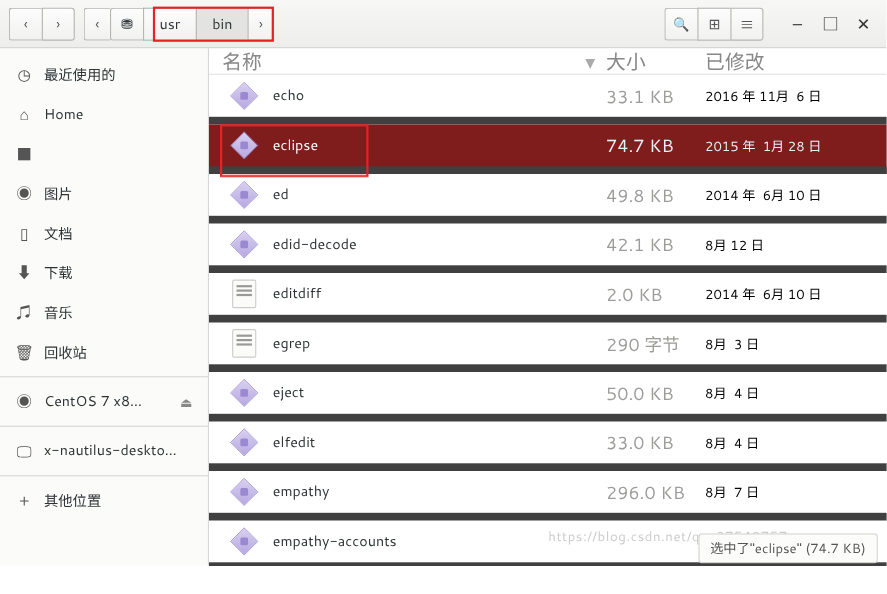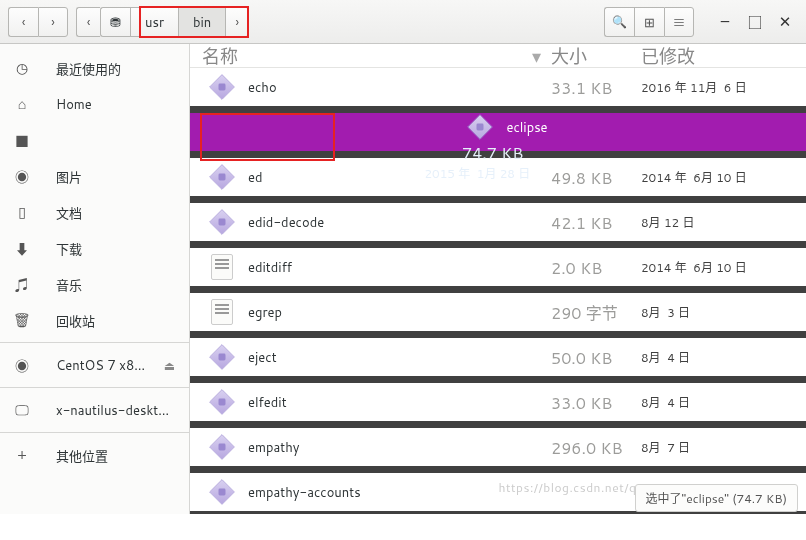--- a/index.html
+++ b/index.html
@@ -26,7 +26,7 @@
   .sb-item { display: flex; align-items: center; height: 36px; padding: 0 14px; gap: 10px; cursor: pointer; color: #2e3436; }
   .sb-sep { height: 1px; background: #d6d6d4; margin: 4px 0; }
   .sb-icon { width: 16px; display: flex; justify-content: center; color: #555; font-size: 14px; }
-  .sb-label { flex: 1; white-space: nowrap; overflow: hidden; text-overflow: ellipsis; margin-left: 16px; }
+  .sb-label { flex: 1; white-space: nowrap; overflow: hidden; text-overflow: ellipsis; }
   .sb-eject { color: #888; font-size: 12px; }
 
   

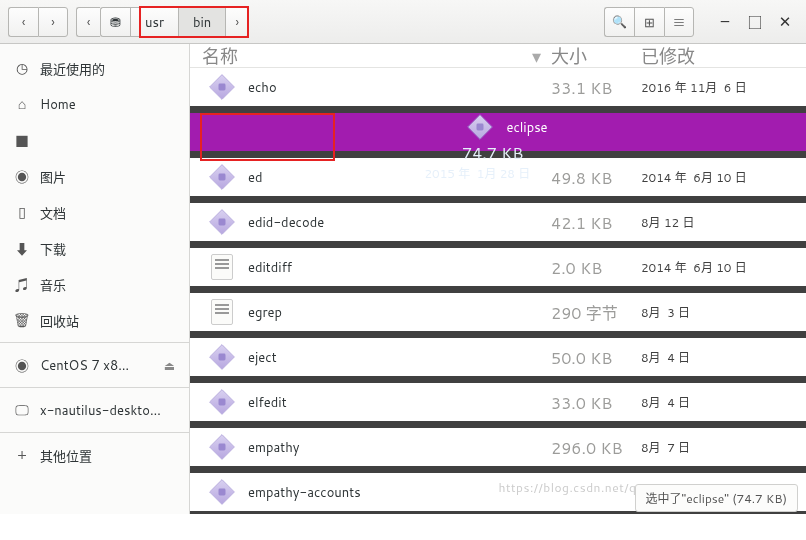--- a/index.html
+++ b/index.html
@@ -40,7 +40,7 @@
   .row.selected { background: #a21caf; color: #fff; flex-direction: column; }
   .row .fname { flex: 1; display: flex; align-items: center; gap: 12px; }
   .row .fsize { width: 90px; color: #9c9c9a; font-size: 16px; }
-  .row .fmod { width: 165px; color: #404040; font-size: 12px; text-align: left; white-space: pre; }
+  .row .fmod { width: 165px; color: #000000; font-size: 12px; text-align: left; white-space: pre; }
   .row.selected .fsize, .row.selected .fmod { color: #e6f0fa; }
   .ficon { width: 28px; height: 28px; display: flex; align-items: center; justify-content: center; }
   .exec-icon { width: 26px; height: 26px; background: linear-gradient(135deg,#d8d0f0,#b8a8e0); transform: rotate(45deg) scale(0.7); border: 1px solid #9a88d0; display: flex; align-items: center; justify-content: center; }

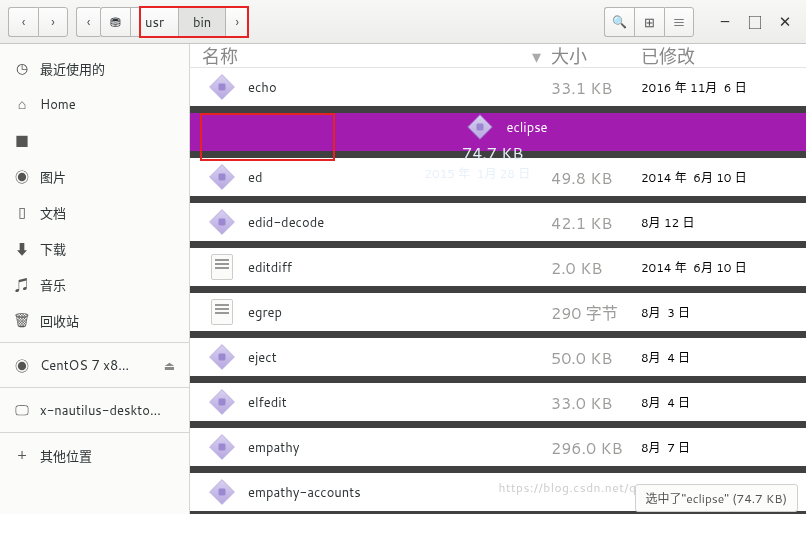--- a/index.html
+++ b/index.html
@@ -37,7 +37,7 @@
   .col-mod { width: 165px; }
   .rows { flex: 1; overflow-y: auto; }
   .row { display: flex; align-items: center; height: 45px; border-bottom: 7px solid #404040; padding-left: 18px; }
-  .row.selected { background: #a21caf; color: #fff; flex-direction: column; }
+  .row.selected { background: #7f1d1d; color: #fff; }
   .row .fname { flex: 1; display: flex; align-items: center; gap: 12px; }
   .row .fsize { width: 90px; color: #9c9c9a; font-size: 16px; }
   .row .fmod { width: 165px; color: #000000; font-size: 12px; text-align: left; white-space: pre; }

